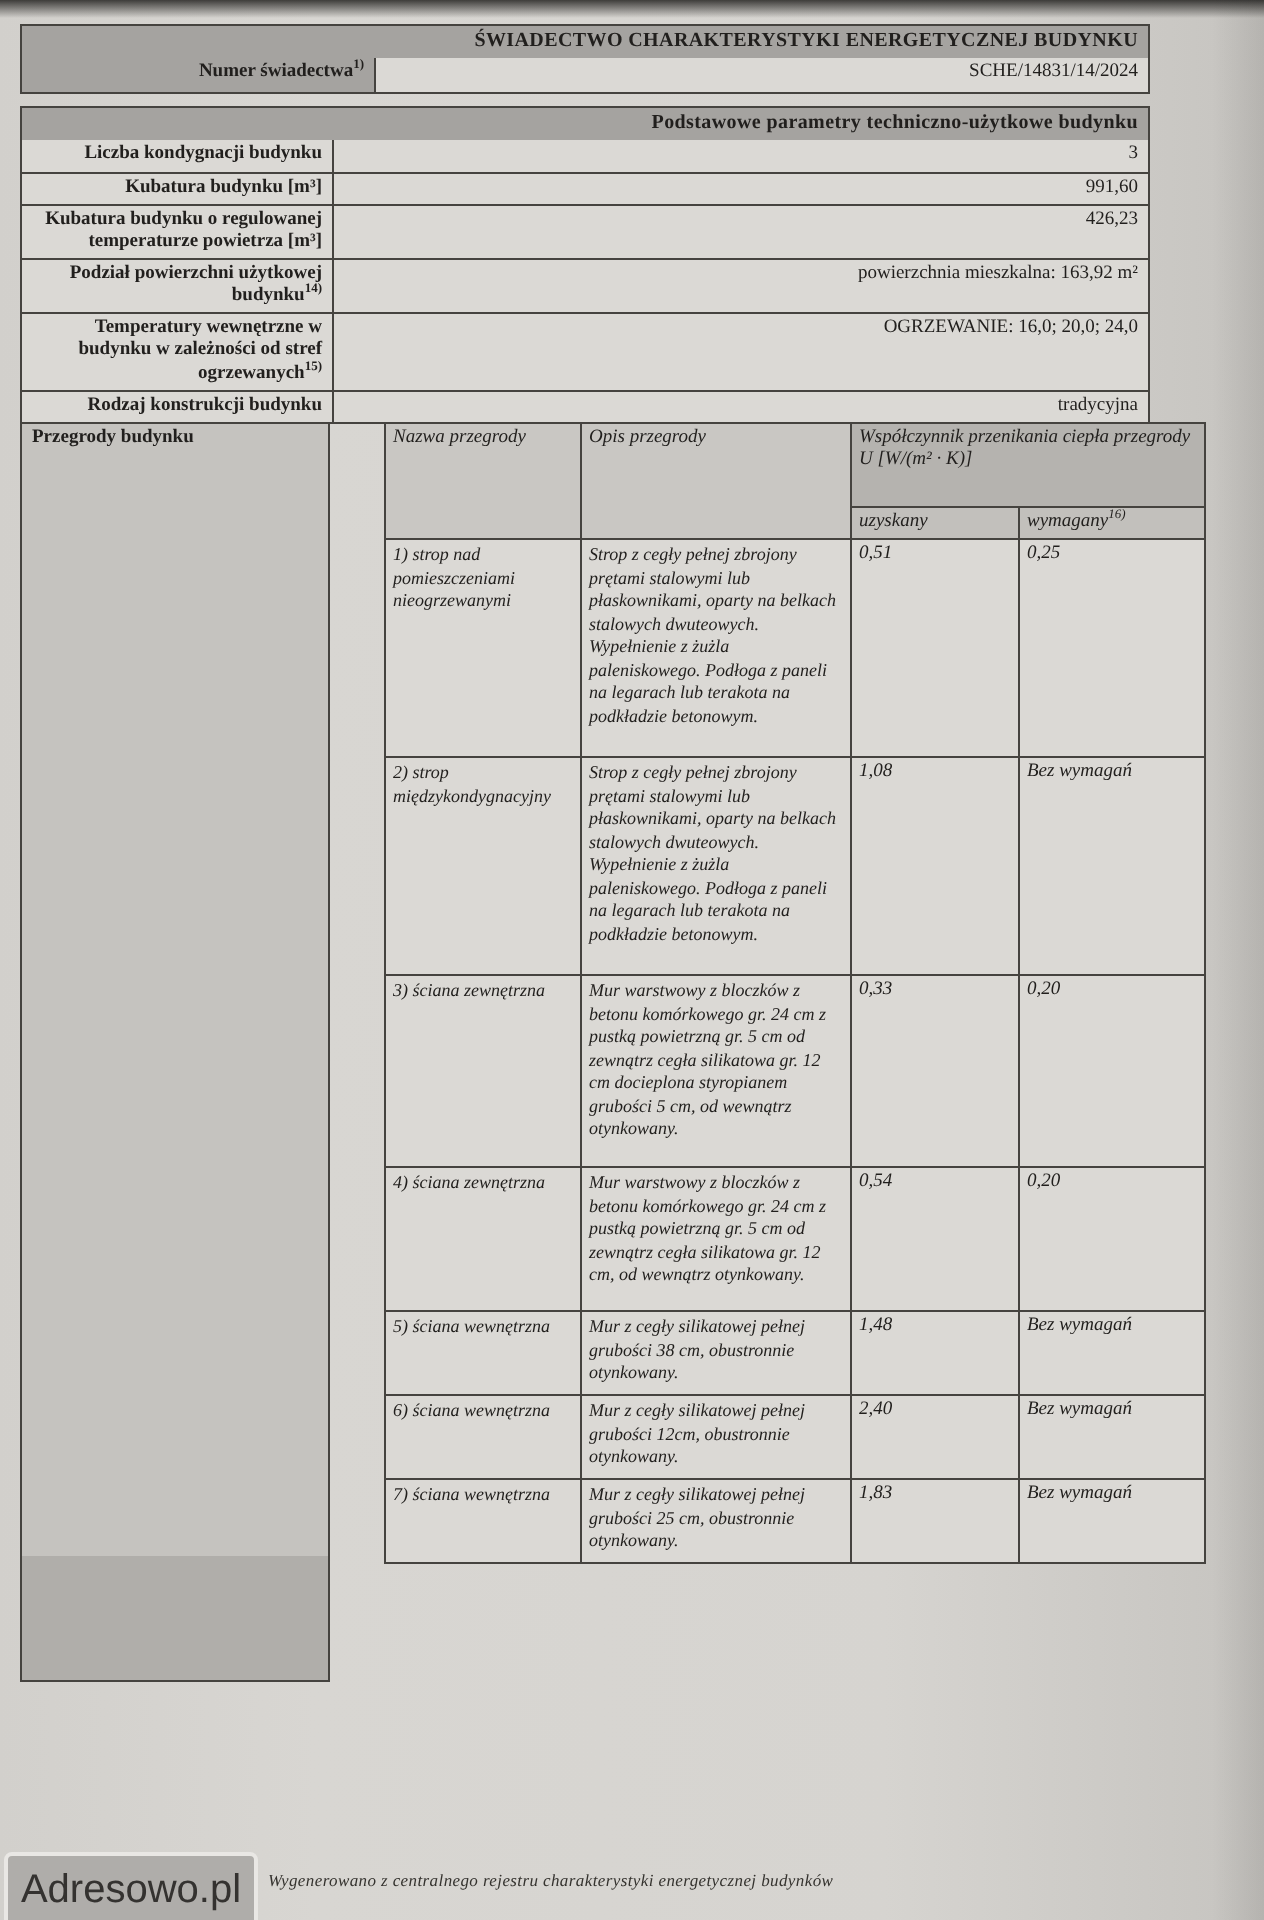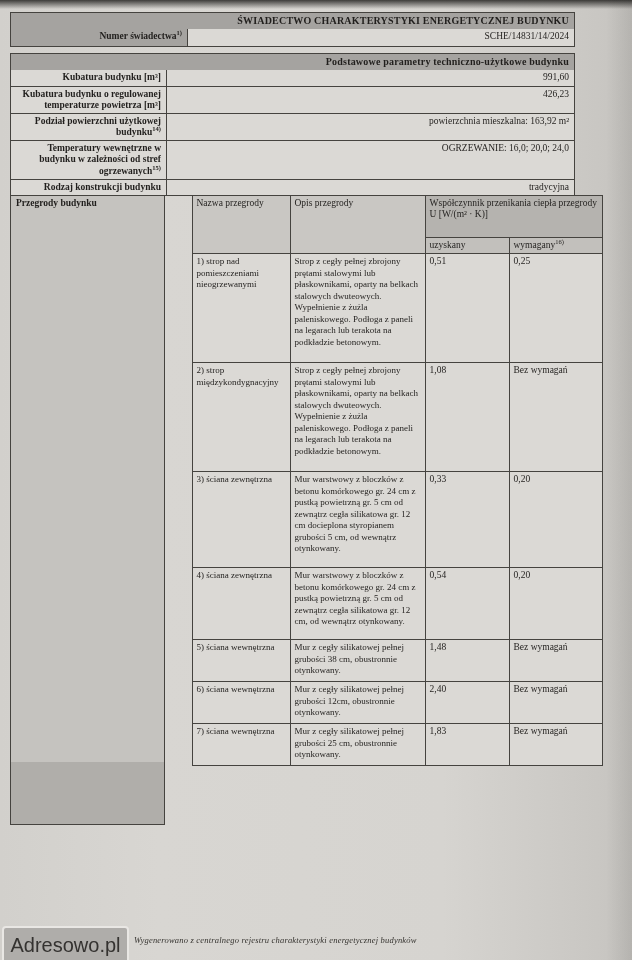--- a/index.html
+++ b/index.html
@@ -83,6 +83,10 @@
     <div class="tbl tblB">
       <div class="bar">Podstawowe parametry techniczno-użytkowe budynku</div>
 
+      <div class="r mh16">
+        <div class="c lab"><span>Liczba kondygnacji budynku</span></div>
+        <div class="c val">3</div>
+      </div>
 
       <div class="r mh16">
         <div class="c lab"><span>Kubatura budynku [m³]</span></div>

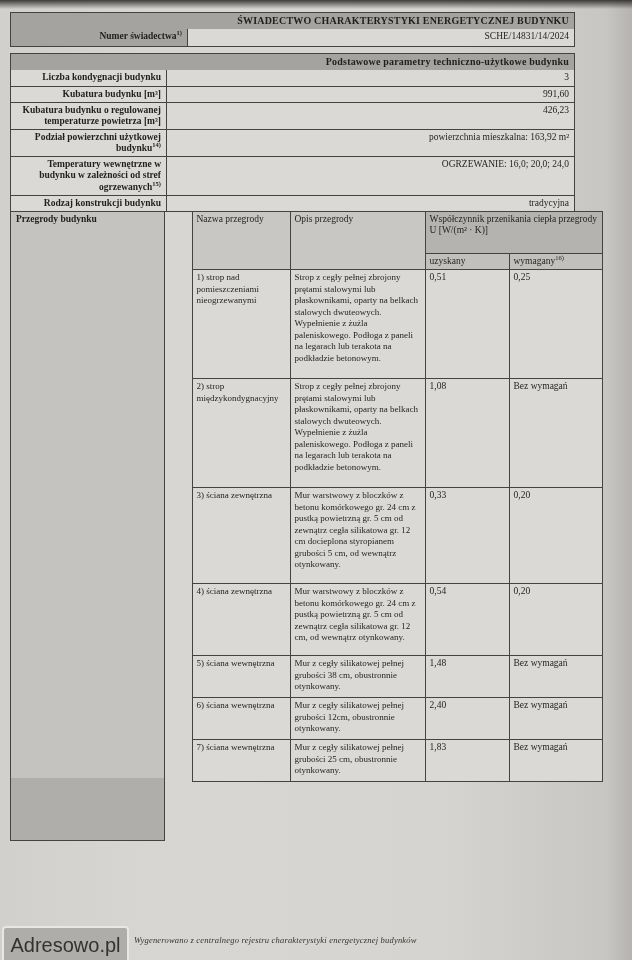--- a/index.html
+++ b/index.html
@@ -43,7 +43,7 @@
     padding:2px 5px;font-weight:bold;overflow:hidden;}
   .leftcell .shade{position:absolute;left:0;right:0;bottom:0;height:62px;background:var(--shade);}
   table.nested{border-collapse:collapse;table-layout:fixed;width:410px;margin-left:-1.5px;
-    font-size:9px;line-height:11.5px;}
+    font-size:9px;line-height:11.5px;font-style:italic;}
   table.nested th,table.nested td{border:1.5px solid var(--bc);vertical-align:top;
     padding:2px 4px;text-align:left;font-weight:normal;}
   th.nameh{background:var(--hdr1);text-align:center;vertical-align:middle;font-size:9.5px;}

